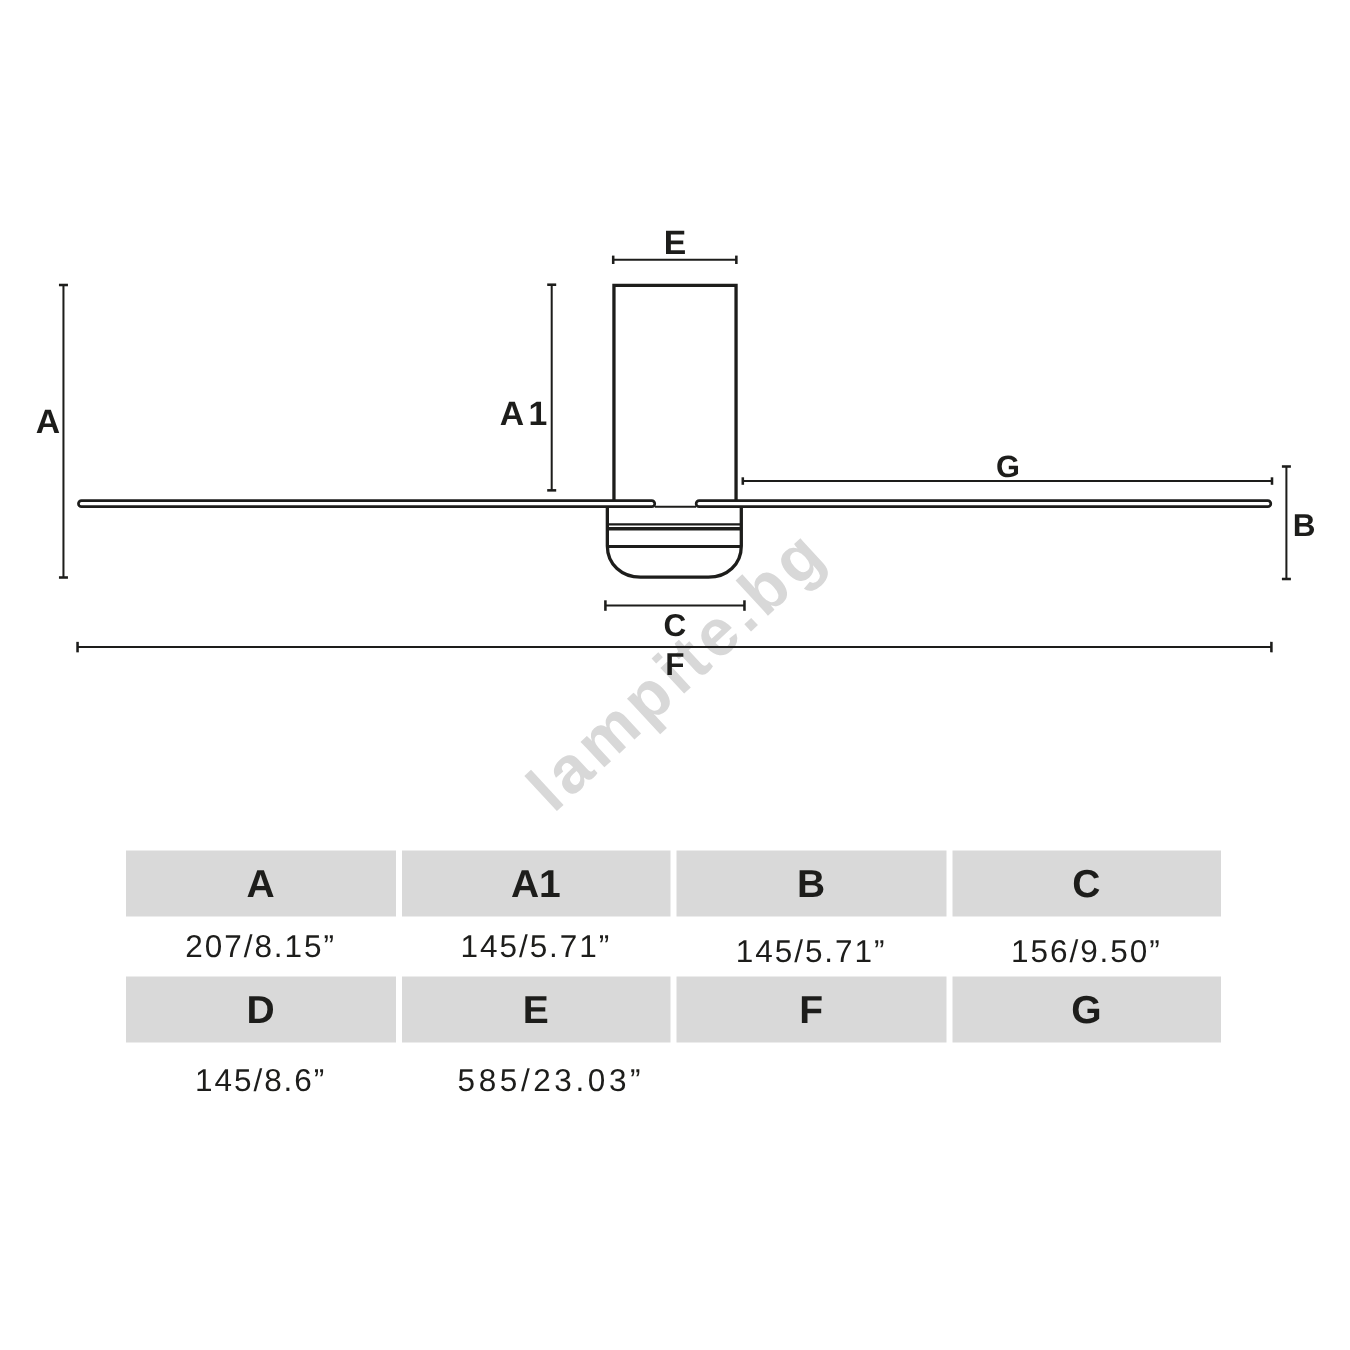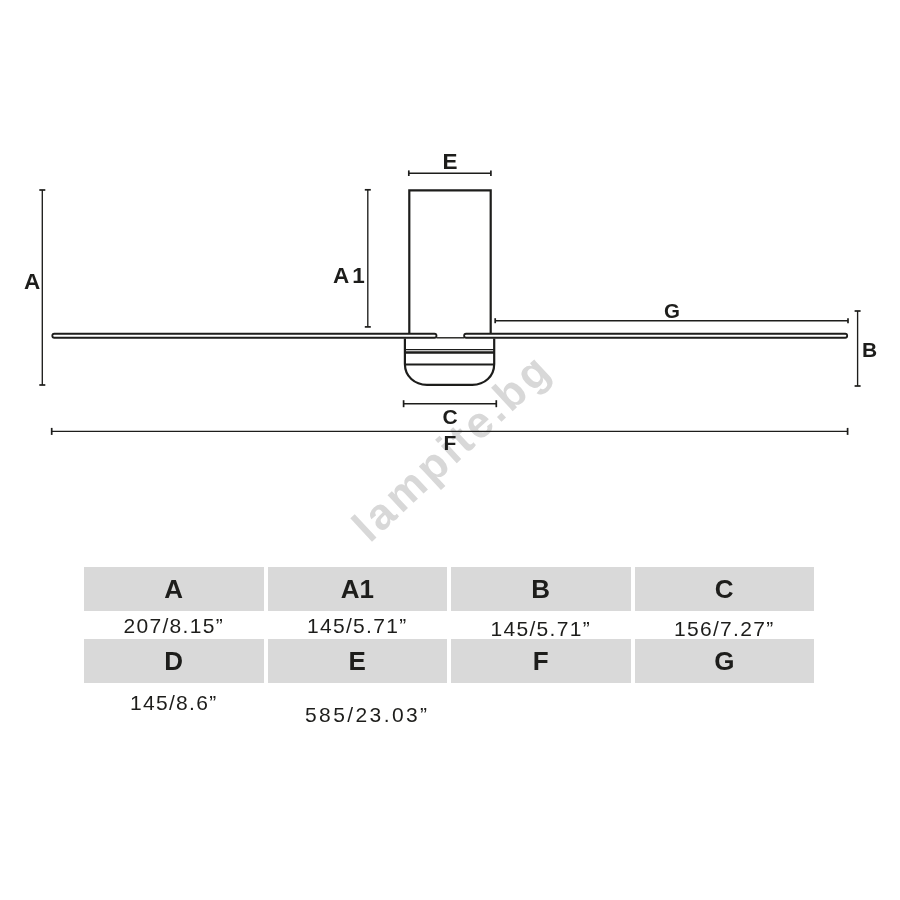--- a/index.html
+++ b/index.html
@@ -12,7 +12,7 @@
   #table{position:absolute;left:84px;top:567px;width:730px;}
   .row{display:grid;grid-template-columns:1fr 1fr 1fr 1fr;column-gap:4px;}
   .hrow{height:44px;}
-  .vrow{height:28px;}
+  .vrow{height:40px;}
   .hcell{background:#d9d9d9;display:flex;align-items:center;justify-content:center;
         font-weight:bold;font-size:26px;color:#1d1d1b;}
   .vcell{display:flex;align-items:center;justify-content:center;

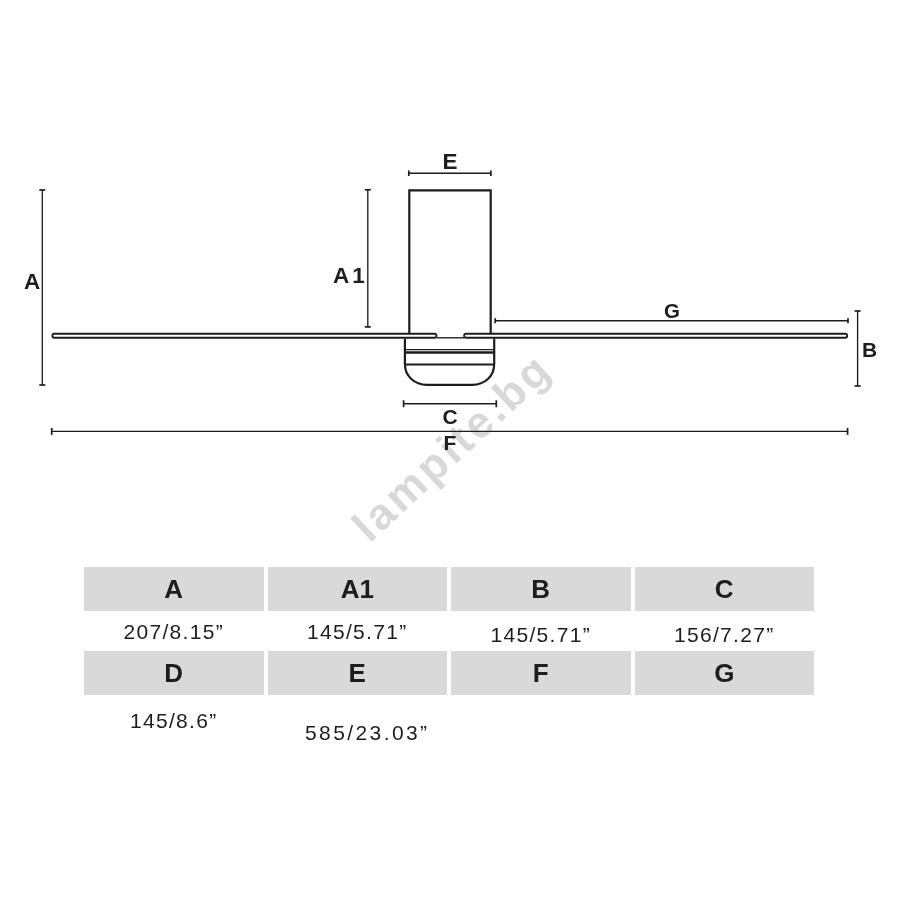--- a/index.html
+++ b/index.html
@@ -103,7 +103,7 @@
         <span class="dn">145/5.71”</span>
       </div>
       <div class="vcell">
-        <span class="dn">156/7.27”</span>
+        <span class="dn">156/9.50”</span>
       </div>
   </div>
   <div class="row hrow">

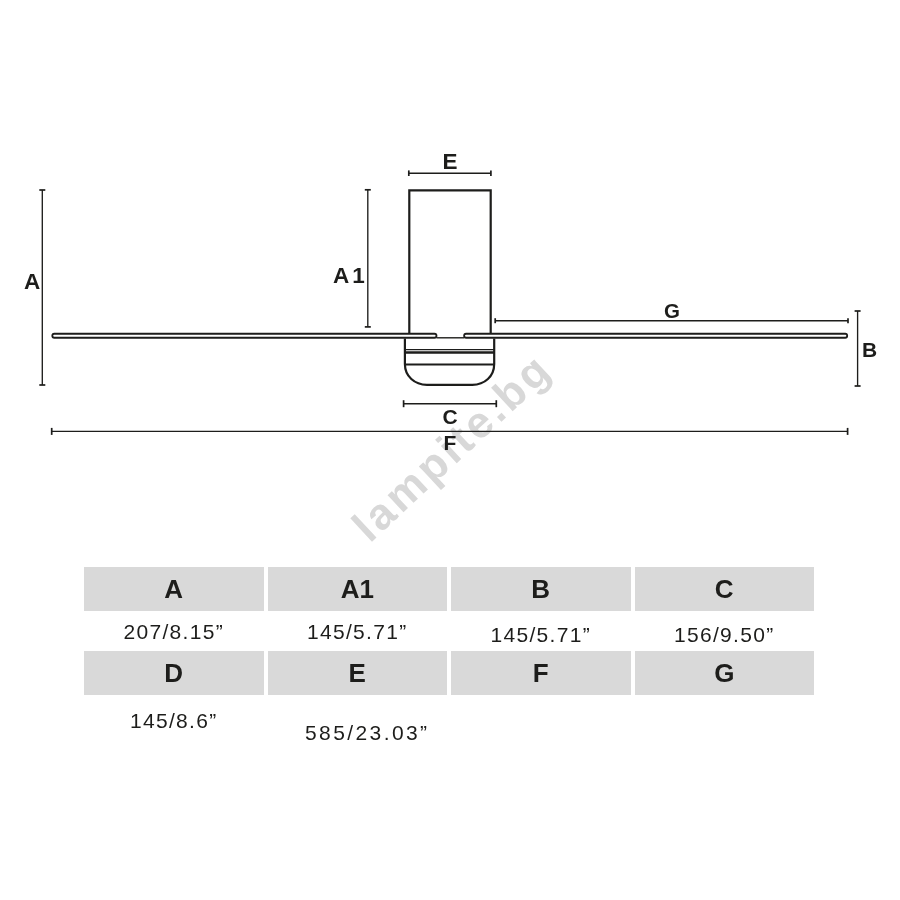--- a/index.html
+++ b/index.html
@@ -117,7 +117,7 @@
         <span class="up">145/8.6”</span>
       </div>
       <div class="vcell wide">
-        <span class="up" style="position:relative;left:10px;top:18px;">585/23.03”</span>
+        <span class="up" style="position:relative;left:10px;top:6px;">585/23.03”</span>
       </div>
   </div>
 </div>

